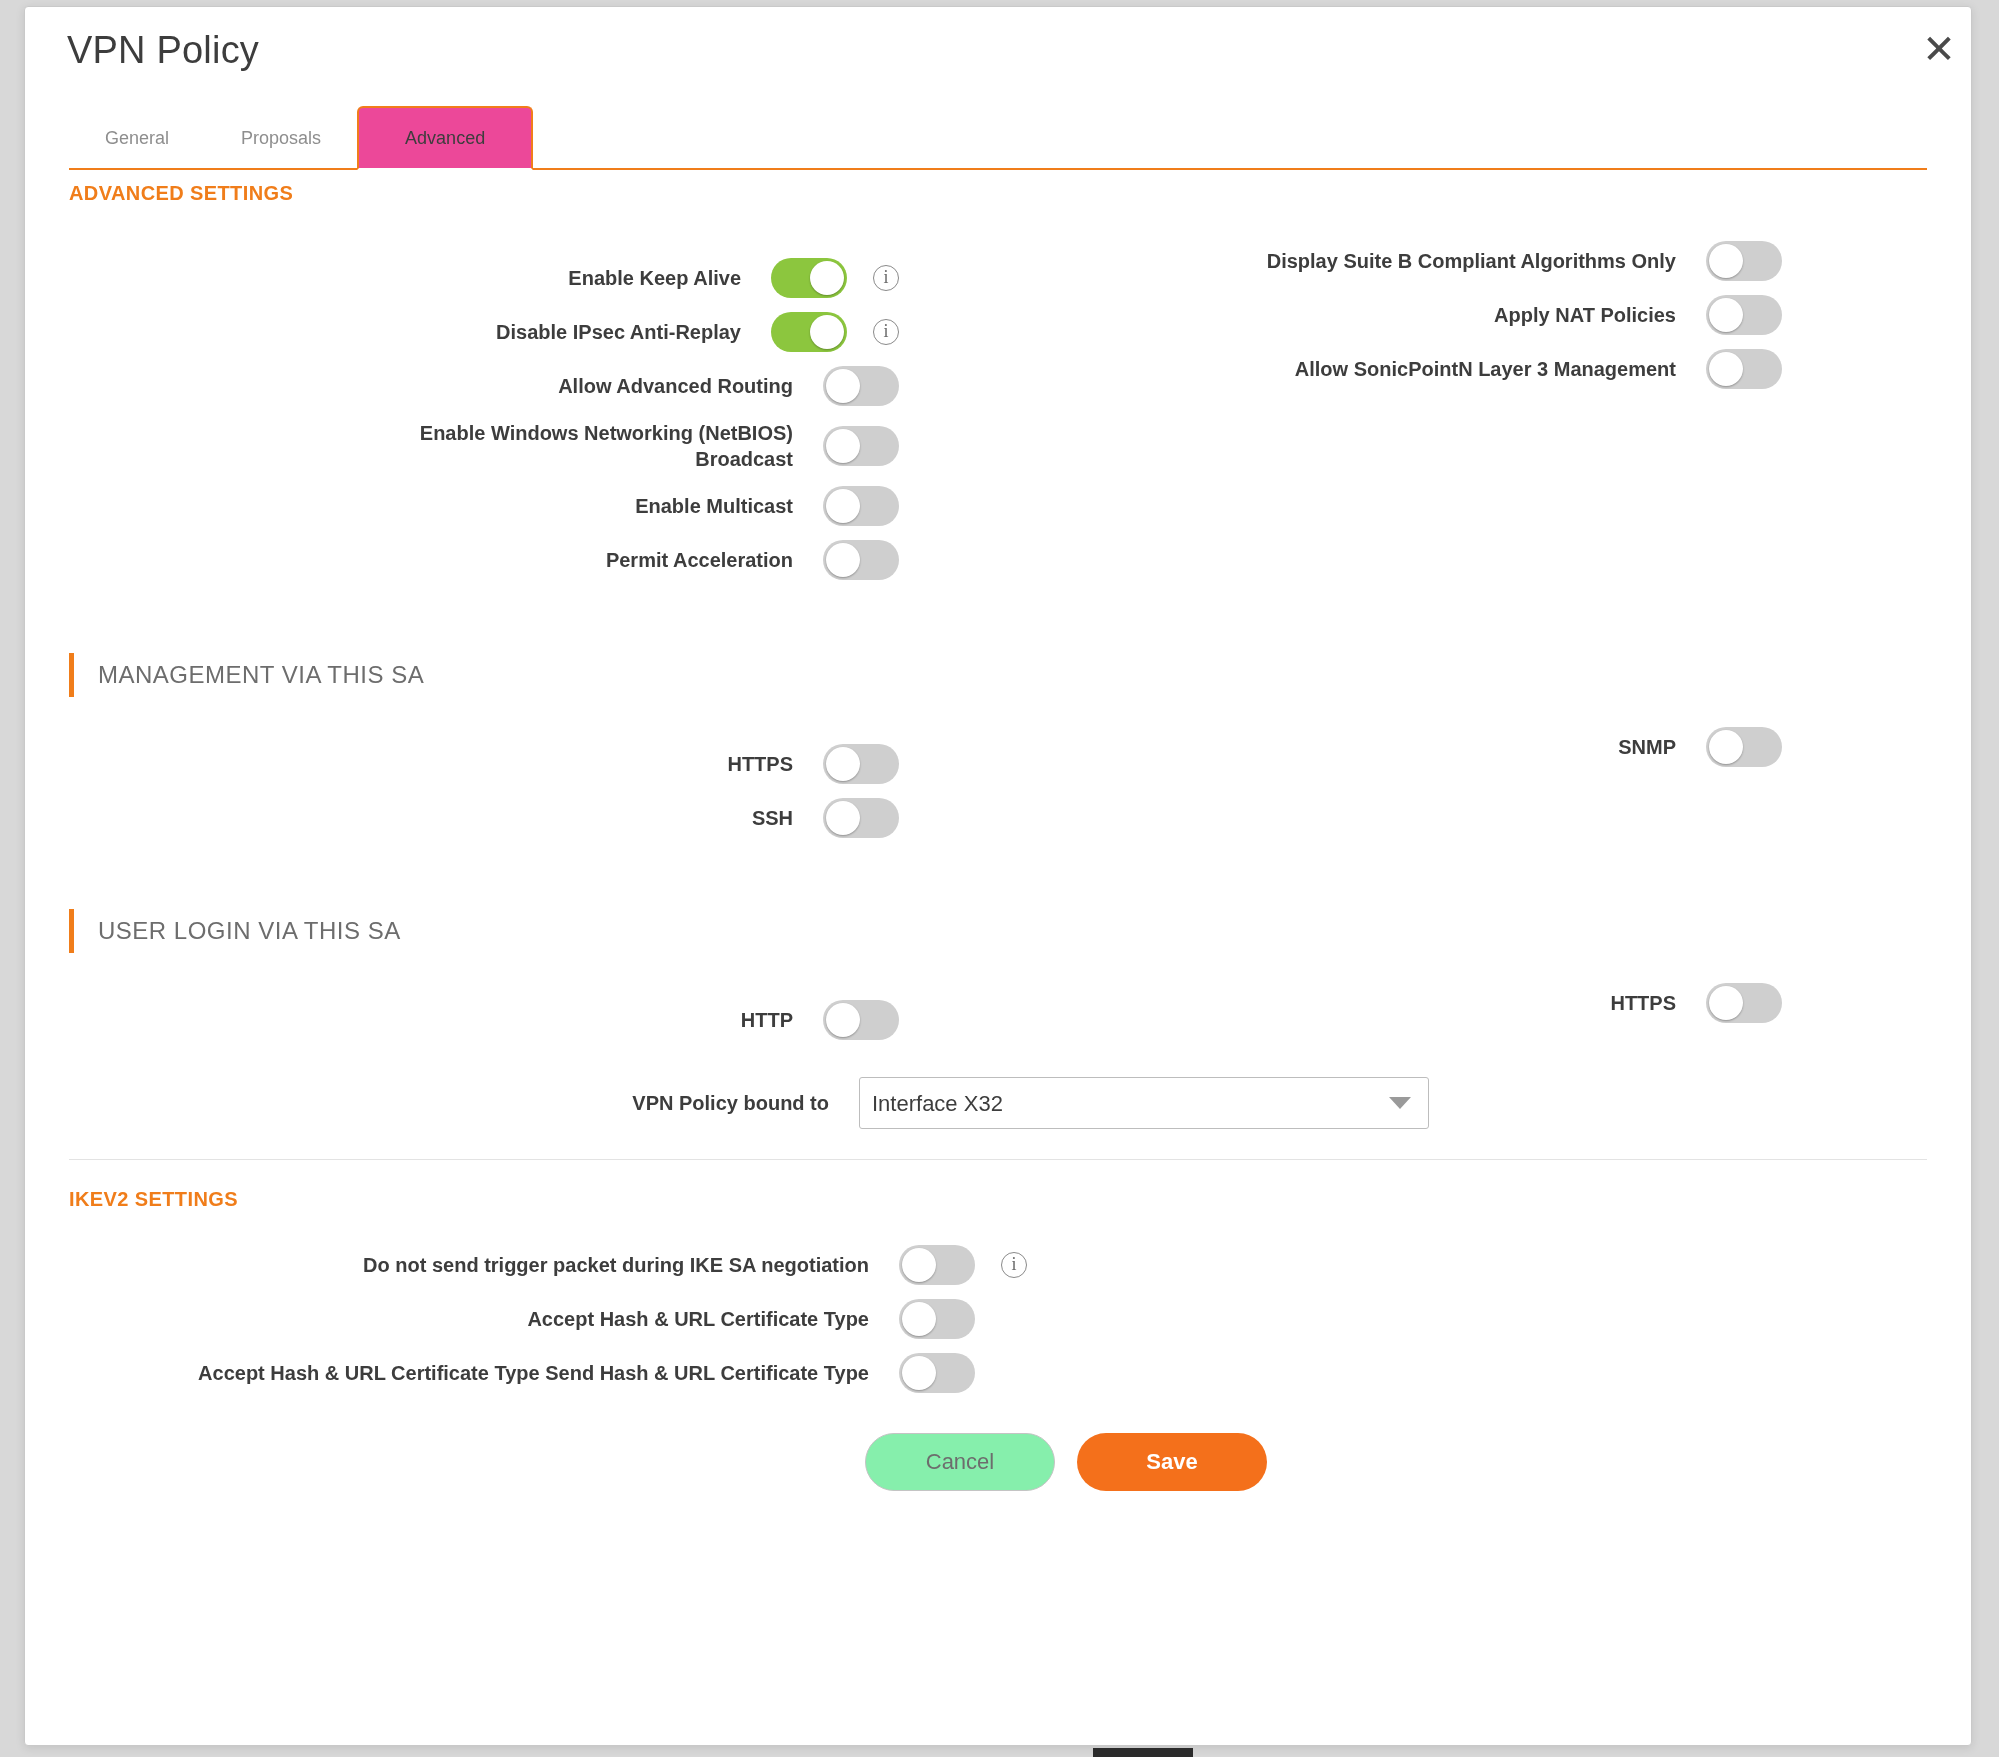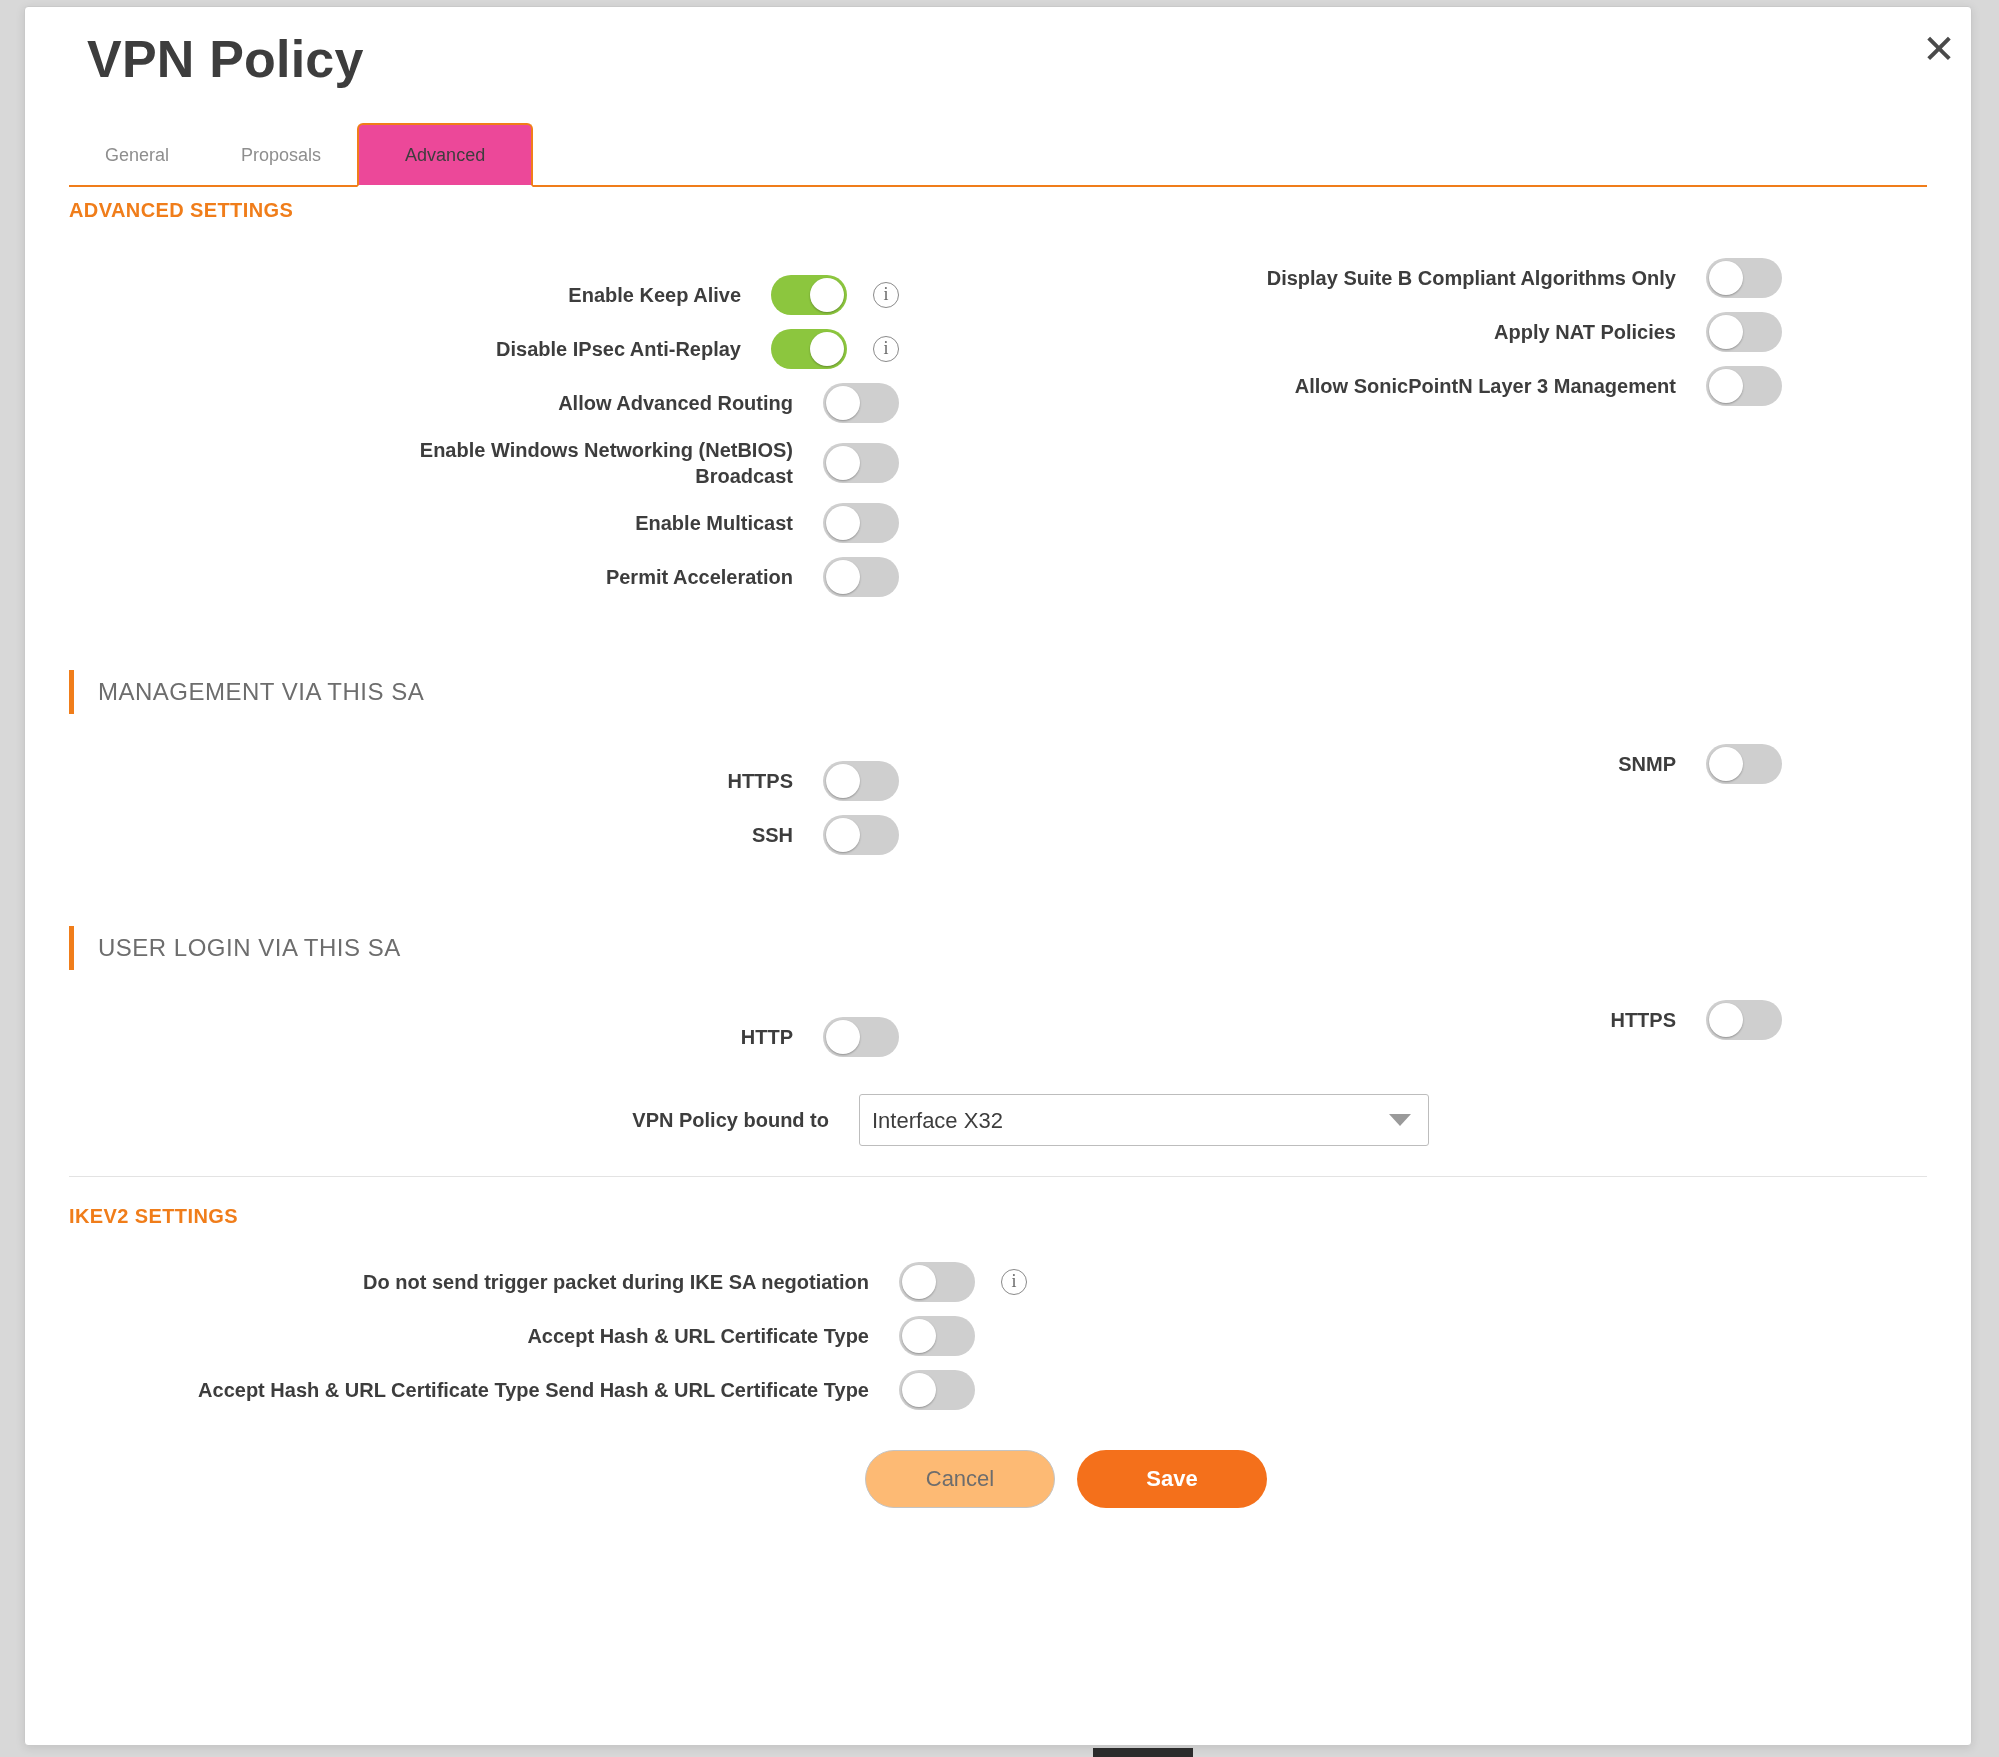--- a/index.html
+++ b/index.html
@@ -32,10 +32,10 @@
     font-weight: 300;
   }
   .title {
-    font-size: 52px;
-    font-weight: 700;
+    font-size: 38px;
+    font-weight: 400;
     color: #3d3d3d;
-    padding: 22px 0 0 62px;
+    padding: 22px 0 0 42px;
     letter-spacing: 0.2px;
   }
   .tabs {

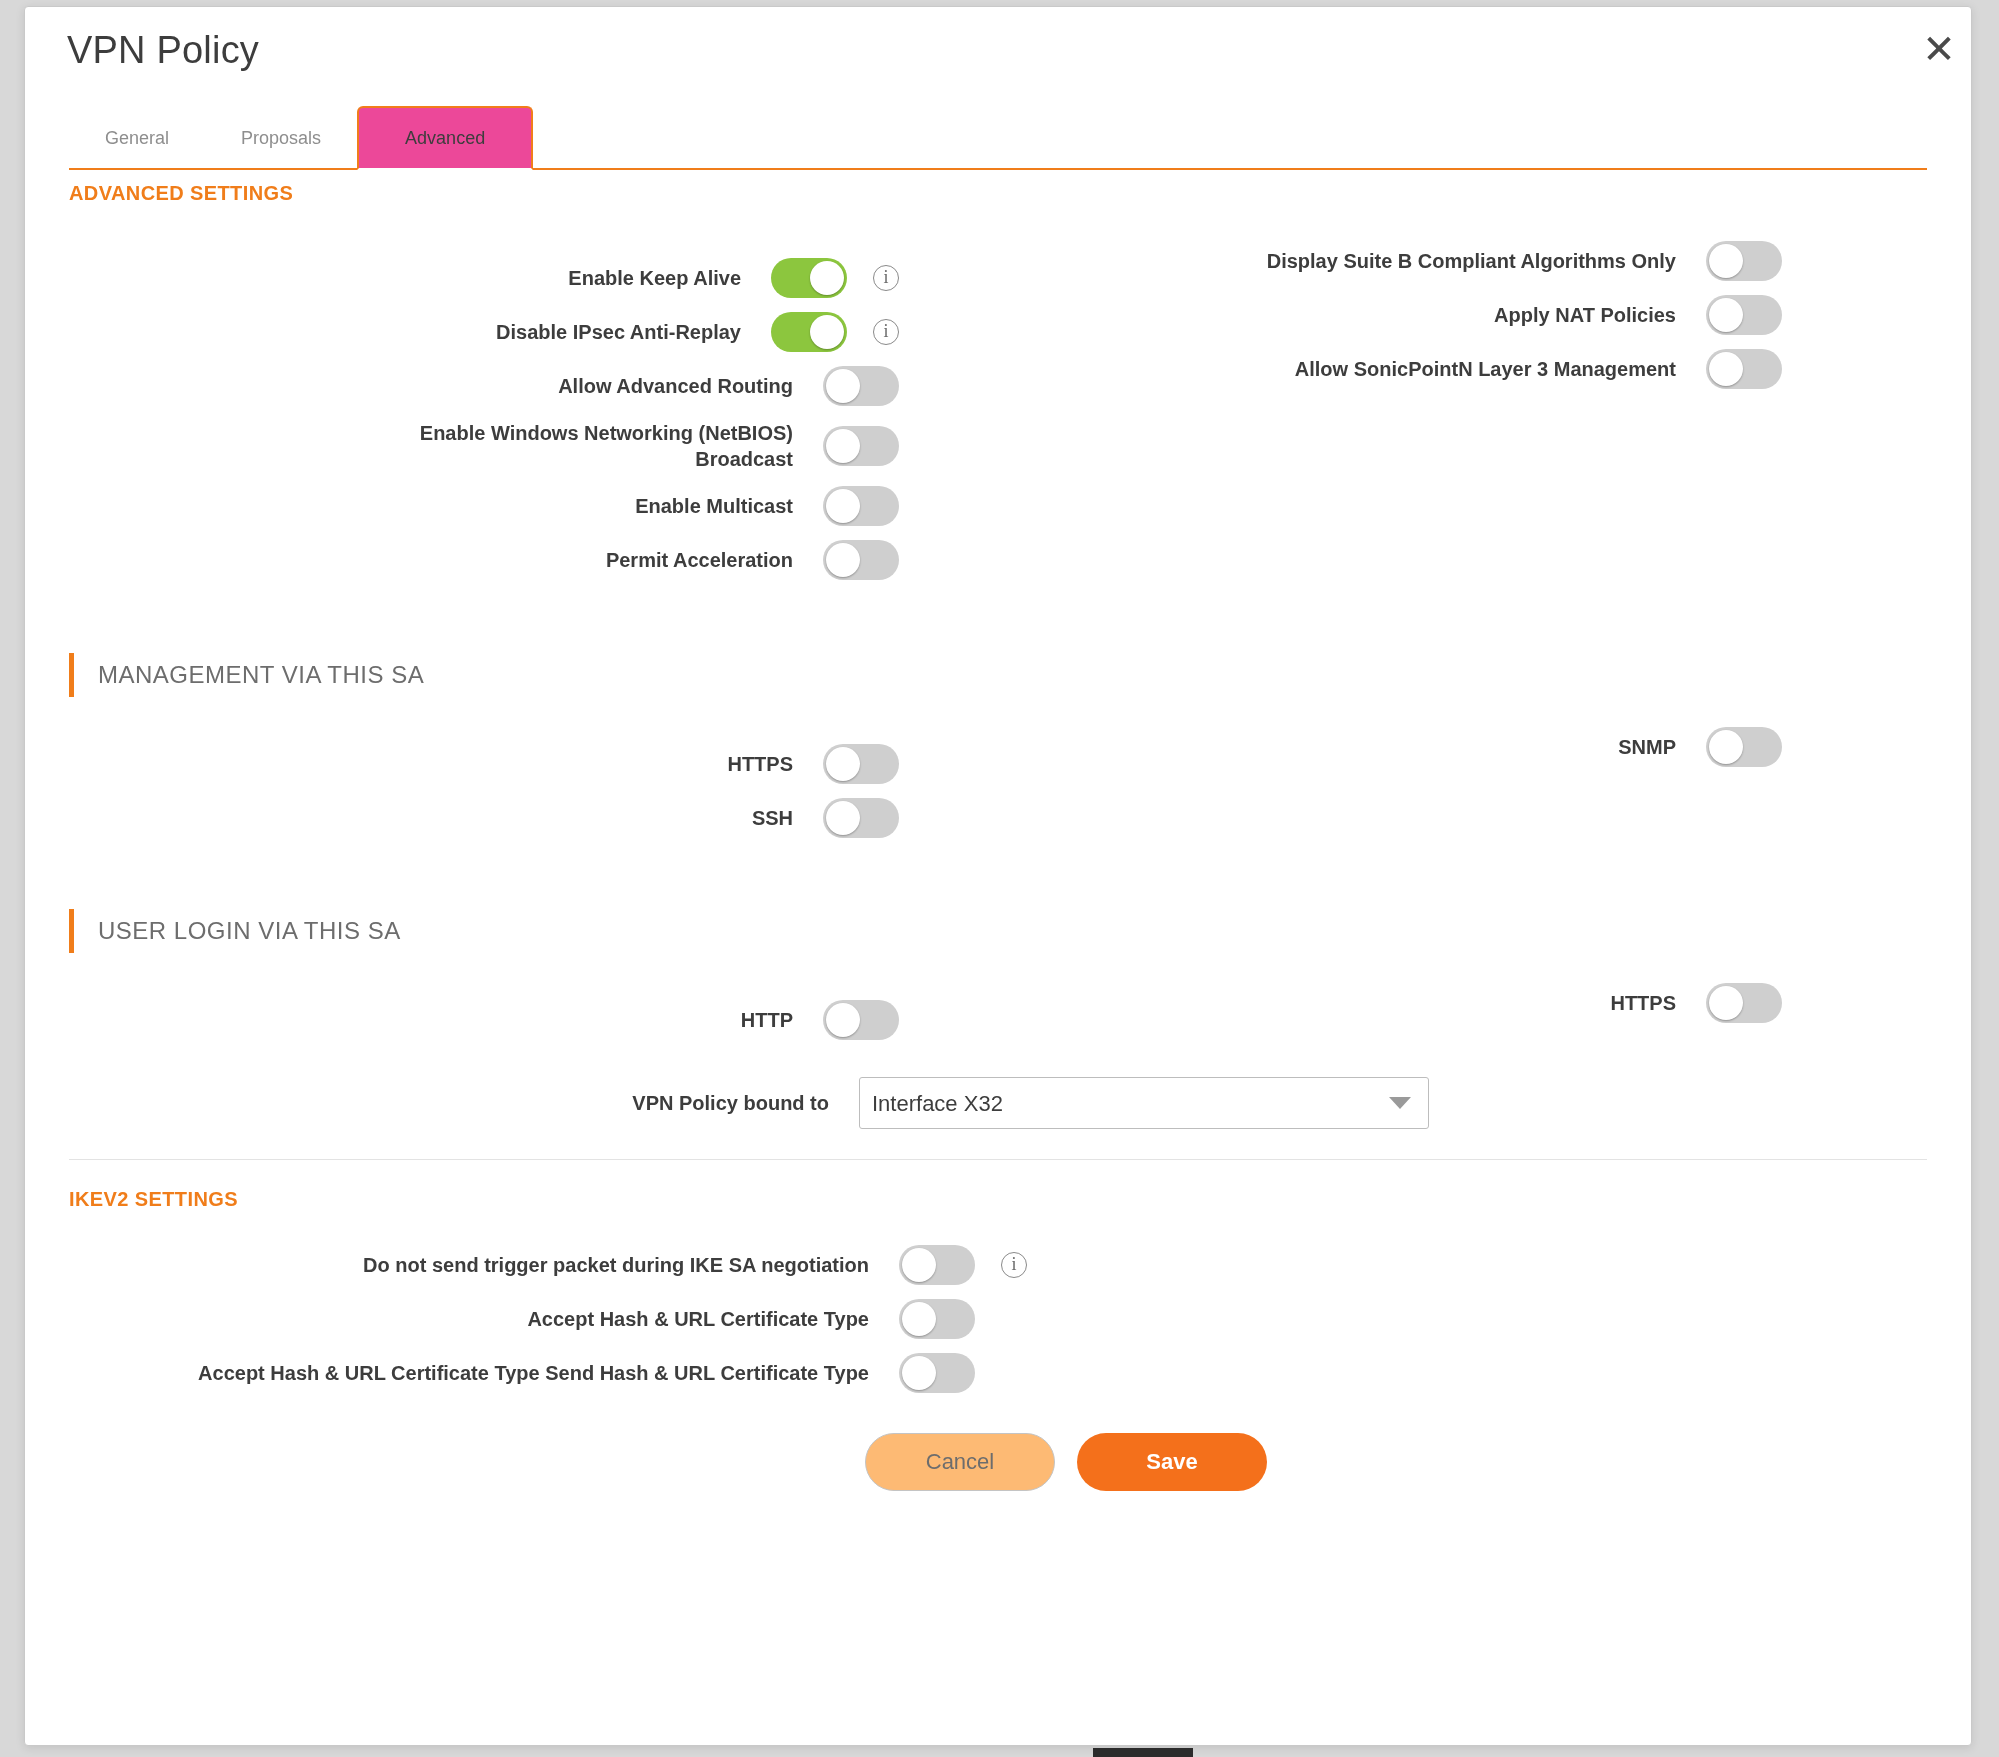--- a/index.html
+++ b/index.html
@@ -170,7 +170,7 @@
     width: 190px; height: 58px;
     border-radius: 29px;
     border: 1px solid #c4c4c4;
-    background: #fdba74;
+    background: #86efac;
     color: #6d6d6d;
     font-size: 22px;
     cursor: pointer;

